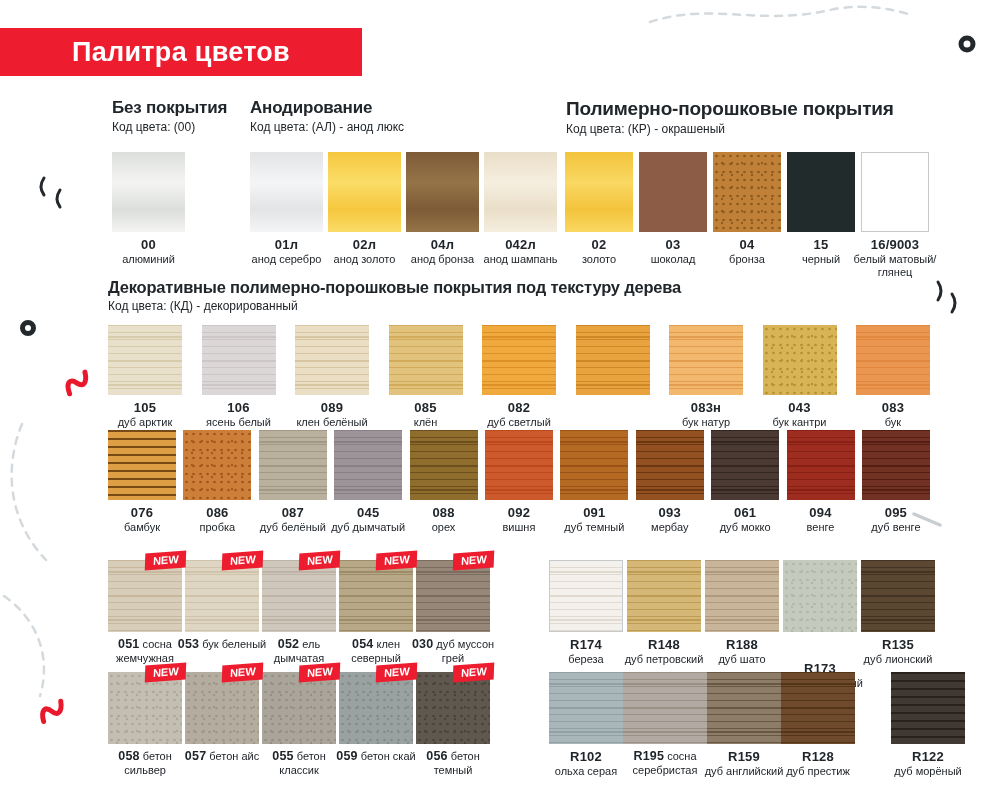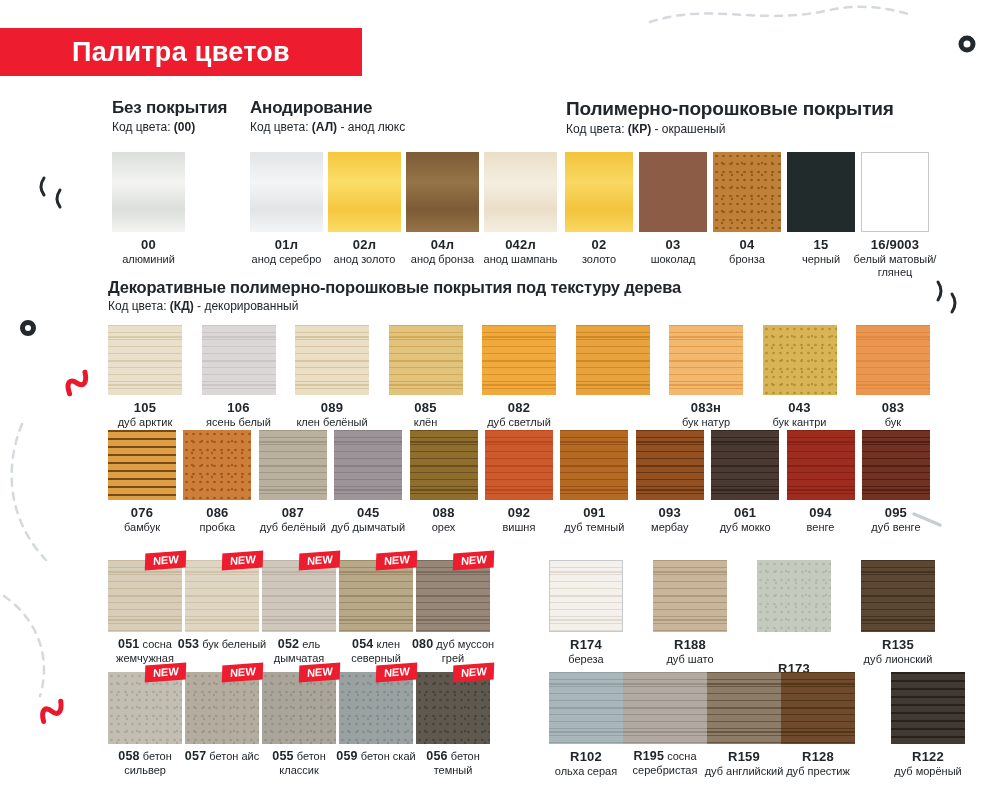--- a/index.html
+++ b/index.html
@@ -21,7 +21,7 @@
   .sec-head.big h2{font-size:19px}
   .sec-head.wood h2{font-size:16.5px}
   .sec-sub{font-size:12px;margin-top:2px;color:#21262b}
-  .sec-sub b{font-weight:700}
+  .sec-sub b{font-weight:400}
 
   .group{position:absolute;display:flex;z-index:2}
   .sw-item{display:flex;flex-direction:column;align-items:center;position:relative;flex:0 0 auto}

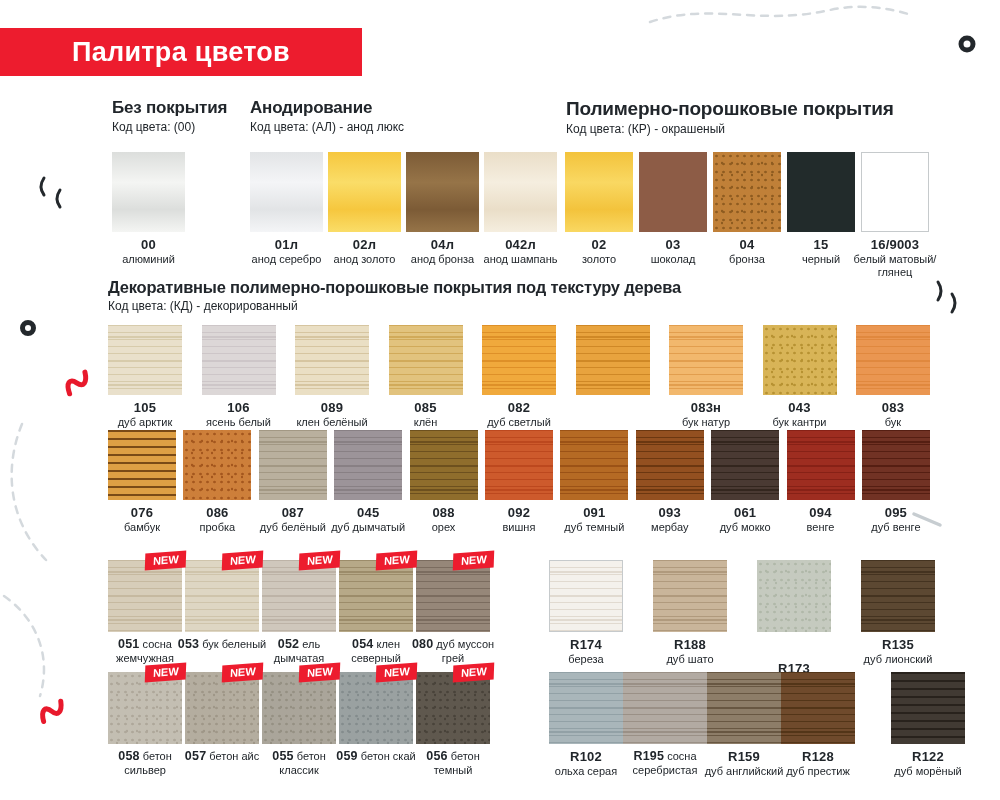--- a/index.html
+++ b/index.html
@@ -417,7 +417,7 @@
       <span class="new-badge">NEW</span>
     </div>
     <div class="label inline">
-      <b>080</b><span>дуб муссон грей</span>
+      <b>030</b><span>дуб муссон грей</span>
     </div>
   </div>
   </div>

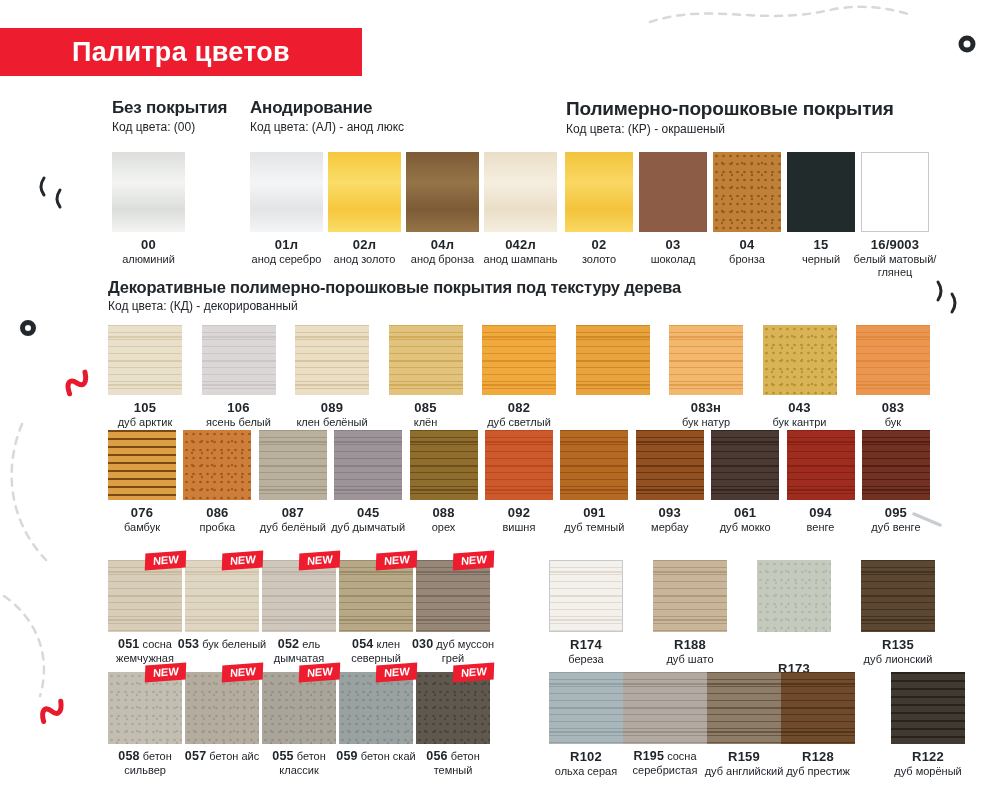--- a/index.html
+++ b/index.html
@@ -431,6 +431,14 @@
     </div>
   </div>
     <div class="sw-item" style="width: 74px;">
+    <div class="swatch t-wood" style="height: 72px; --c1: #d5b878; --c2: #bd9c54;">
+      
+    </div>
+    <div class="label">
+      <b>R148</b><span>дуб петровский</span>
+    </div>
+  </div>
+    <div class="sw-item" style="width: 74px;">
     <div class="swatch t-wood" style="height: 72px; --c1: #c9b59a; --c2: #b09a7d;">
       
     </div>

